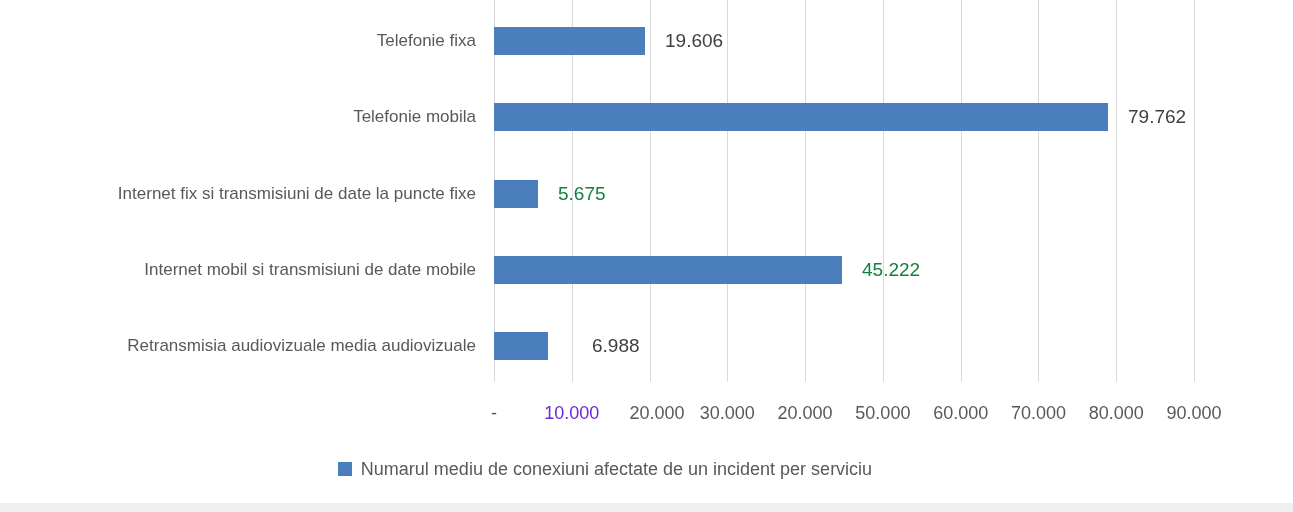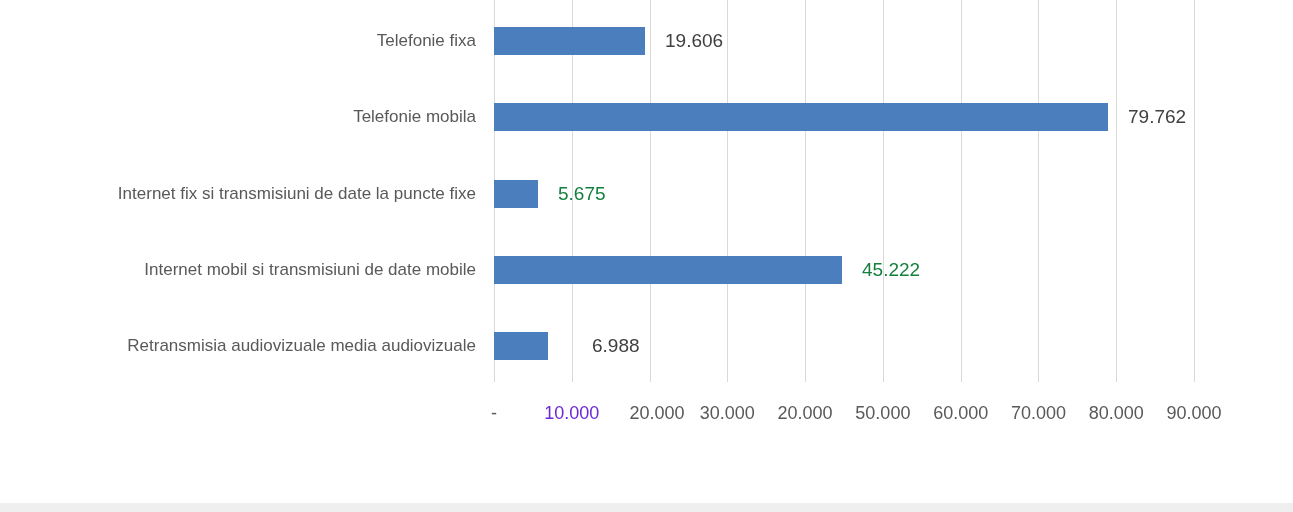--- a/index.html
+++ b/index.html
@@ -86,6 +86,10 @@
       <span class="x-tick" style="left: 1116.22px; color: rgb(89, 89, 89);">80.000</span>
       <span class="x-tick" style="left: 1194px; color: rgb(89, 89, 89);">90.000</span>
     </div>
+  <div id="legend">
+    <span id="legend-swatch" style="background: rgb(74, 126, 188);"></span>
+    <span id="legend-label" style="color: rgb(89, 89, 89);">Numarul mediu de conexiuni afectate de un incident per serviciu</span>
+  </div>
   <div id="bottom-strip" style="background: rgb(239, 239, 239);"></div>
 <div class="val-label" style="left: 665px; top: 41px; color: rgb(64, 64, 64);">19.606</div>
     <div class="val-label" style="left: 1128px; top: 117.25px; color: rgb(64, 64, 64);">79.762</div>

